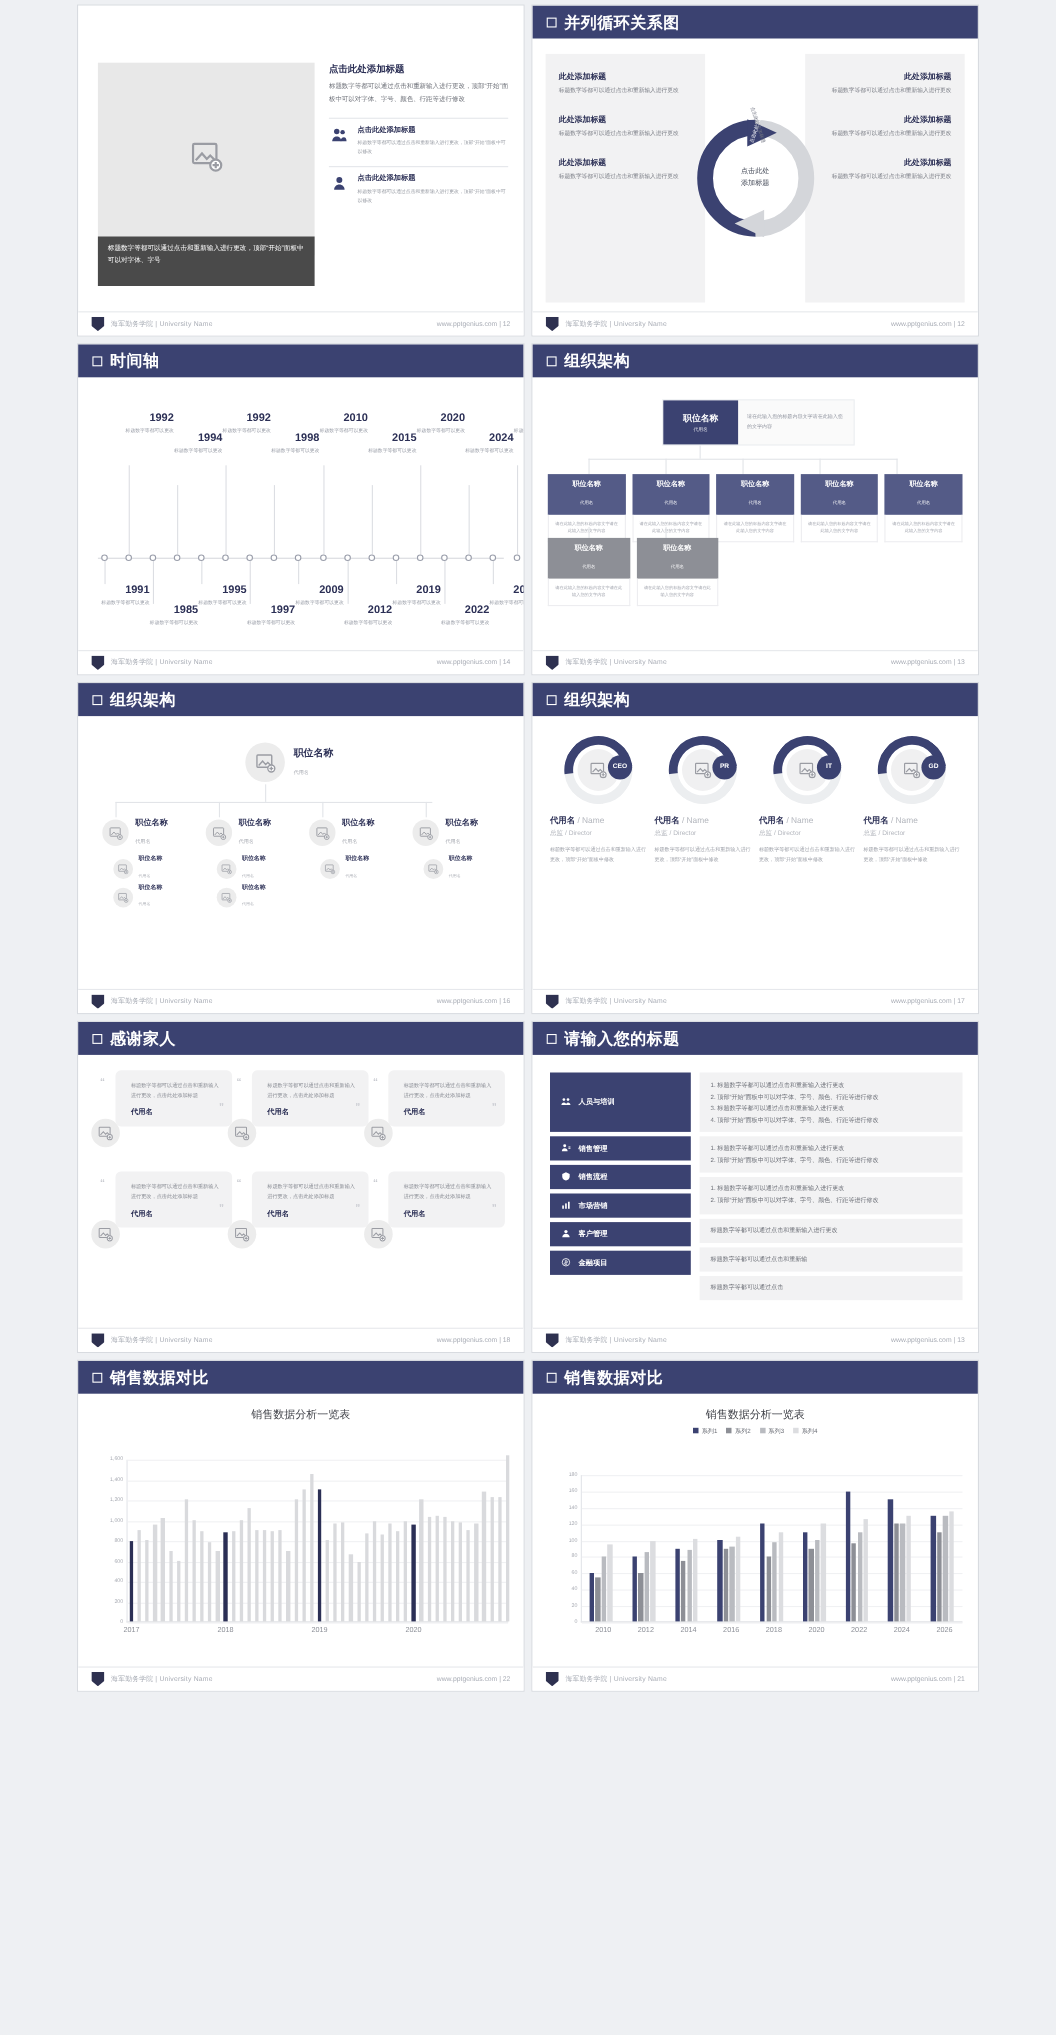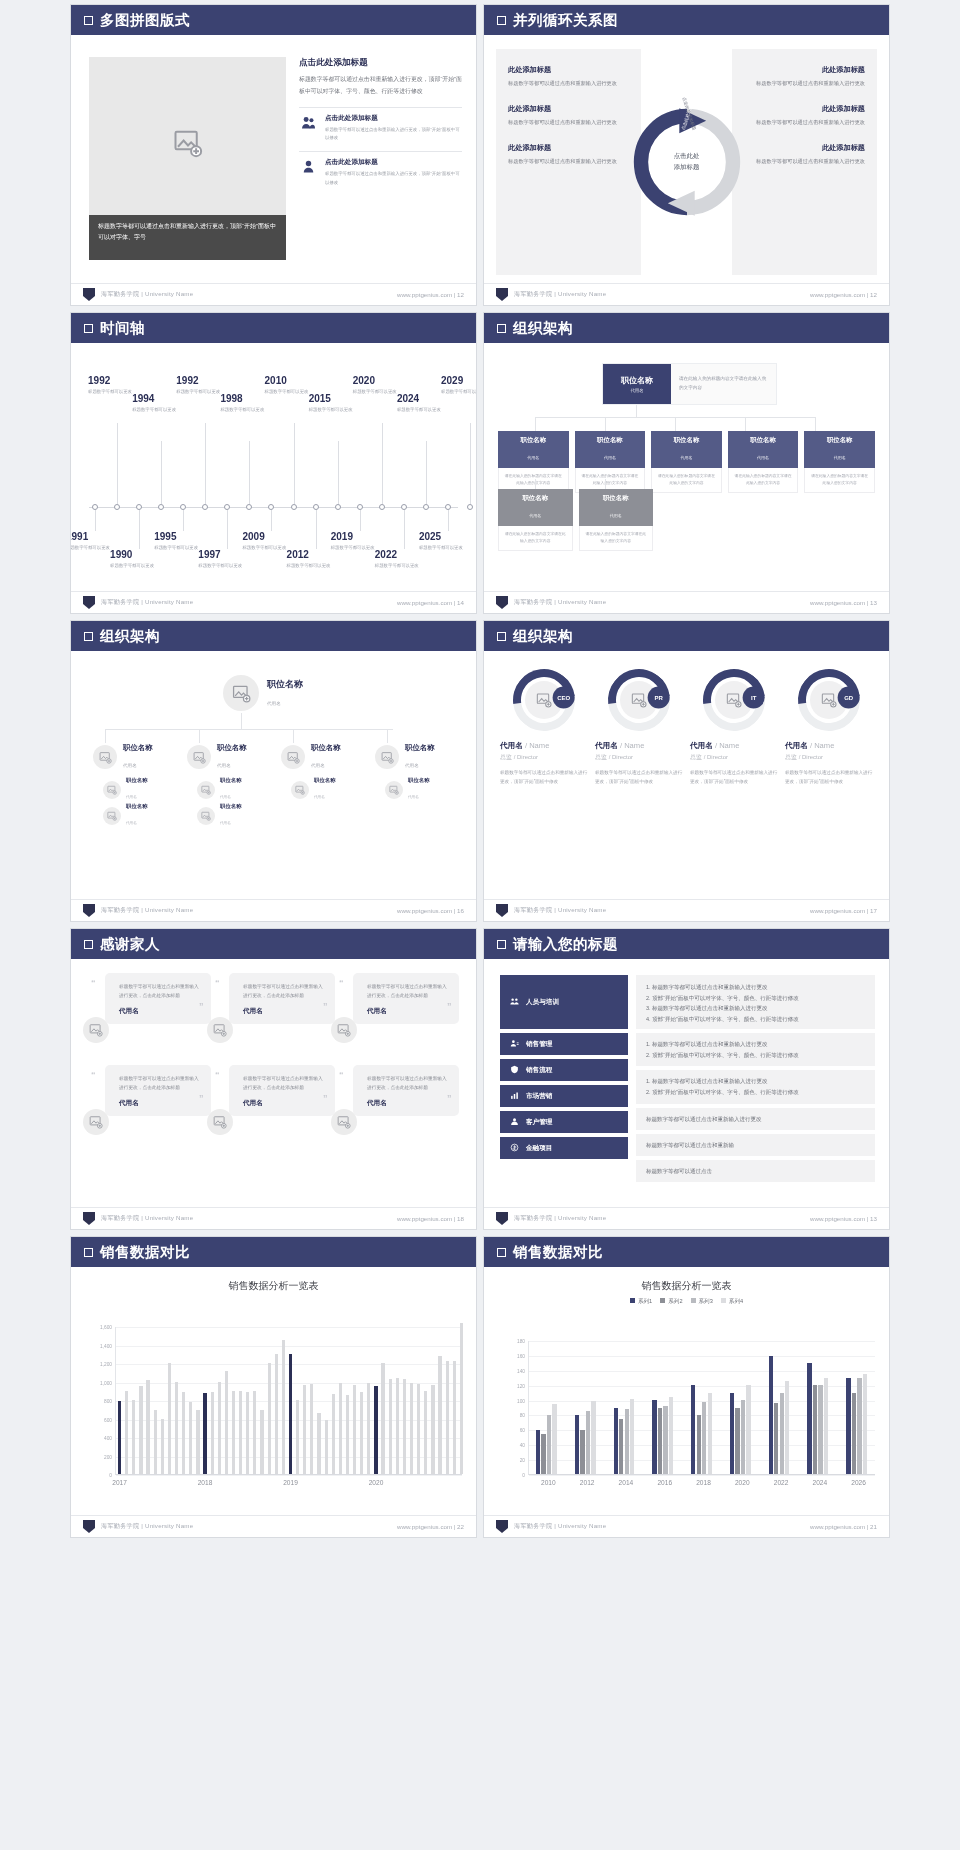--- a/index.html
+++ b/index.html
@@ -140,10 +140,6 @@
 
 <div class="grid">
     <div class="slide">
-      <div class="hdr">
-  <span class="sq"></span>
-  <span class="t">多图拼图版式</span>
-      </div>
       <div class="body">
  <div class="s1ph">
           <span><svg width="30" height="30" viewBox="0 0 24 24" fill="none" stroke="#9a9ca3" stroke-width="1.6">

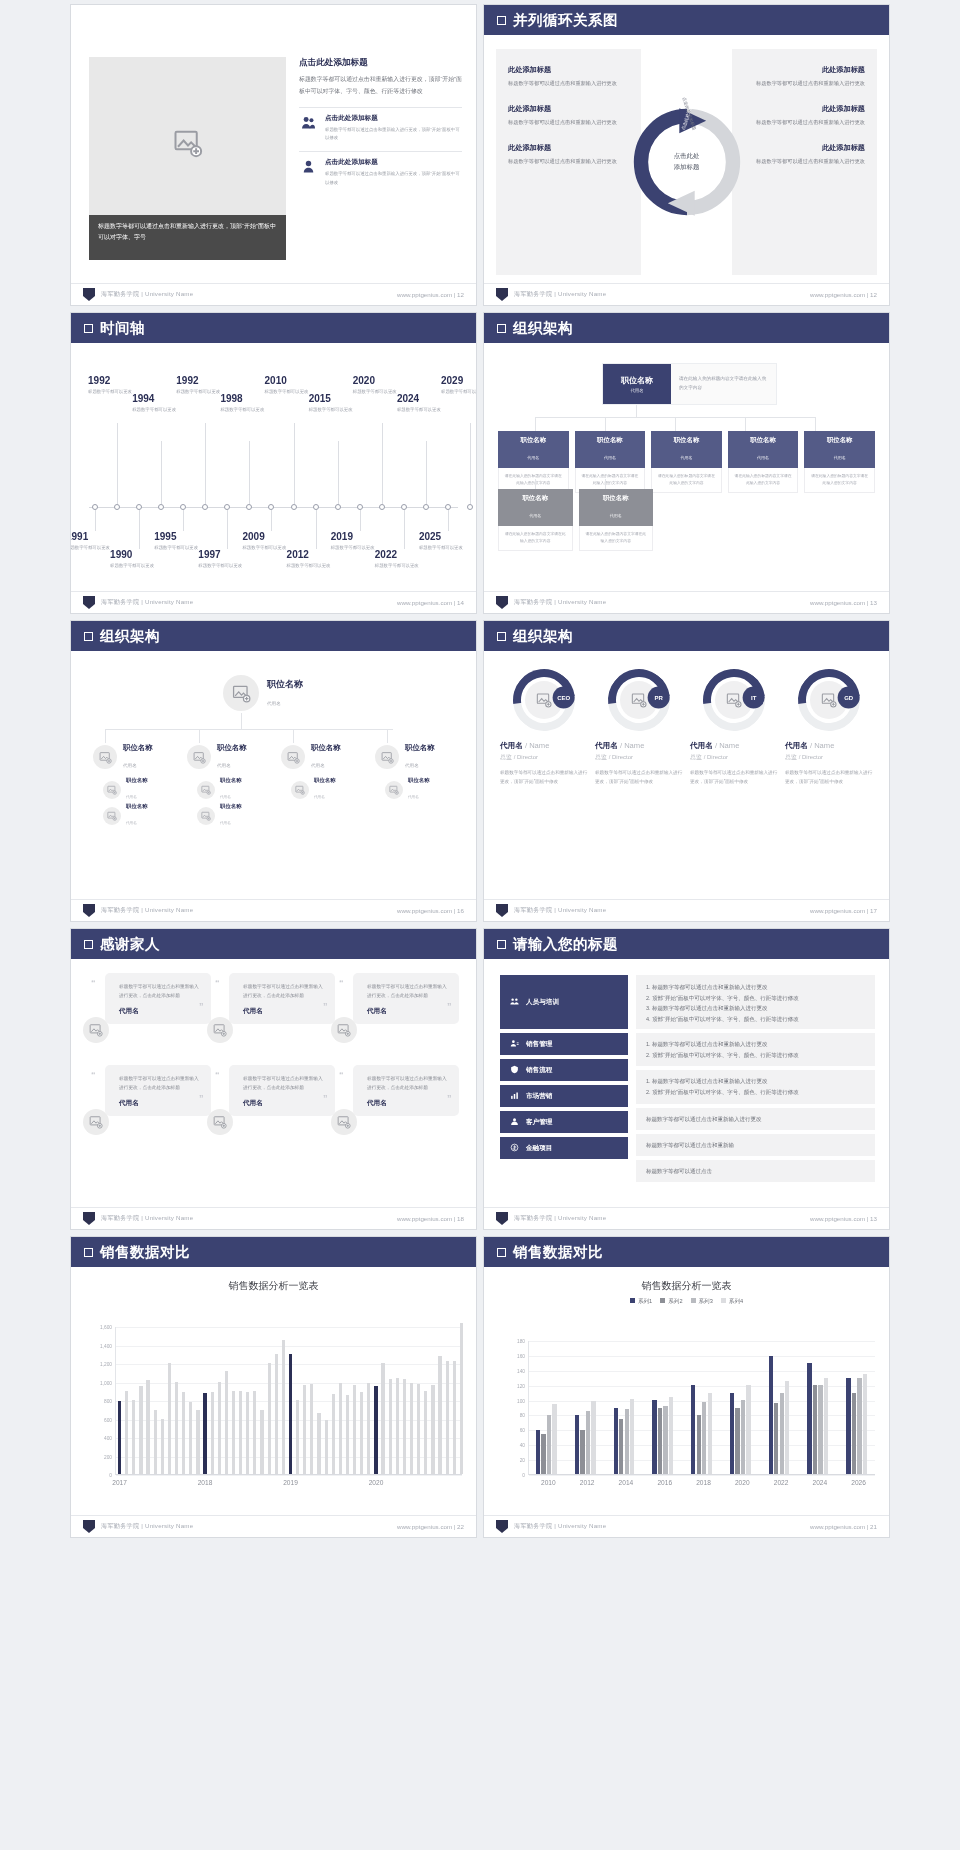--- a/index.html
+++ b/index.html
@@ -62,7 +62,7 @@
   .dot { position:absolute; width:6px; height:6px; border-radius:50%; border:1px solid #9a9eab;
          background:#fff; top:141px; }
   .vline { position:absolute; width:1px; background:#dcdee3; }
-  .yr { position:absolute; text-align:left; width:58px; }
+  .yr { position:absolute; text-align:right; width:58px;margin-left:12px; }
   .yr .y { font-size:10px; font-weight:bold; color:#2b2f55; }
   .yr .d { font-size:4.4px; color:#9a9ea8; line-height:1.6; margin-top:2px;}
 

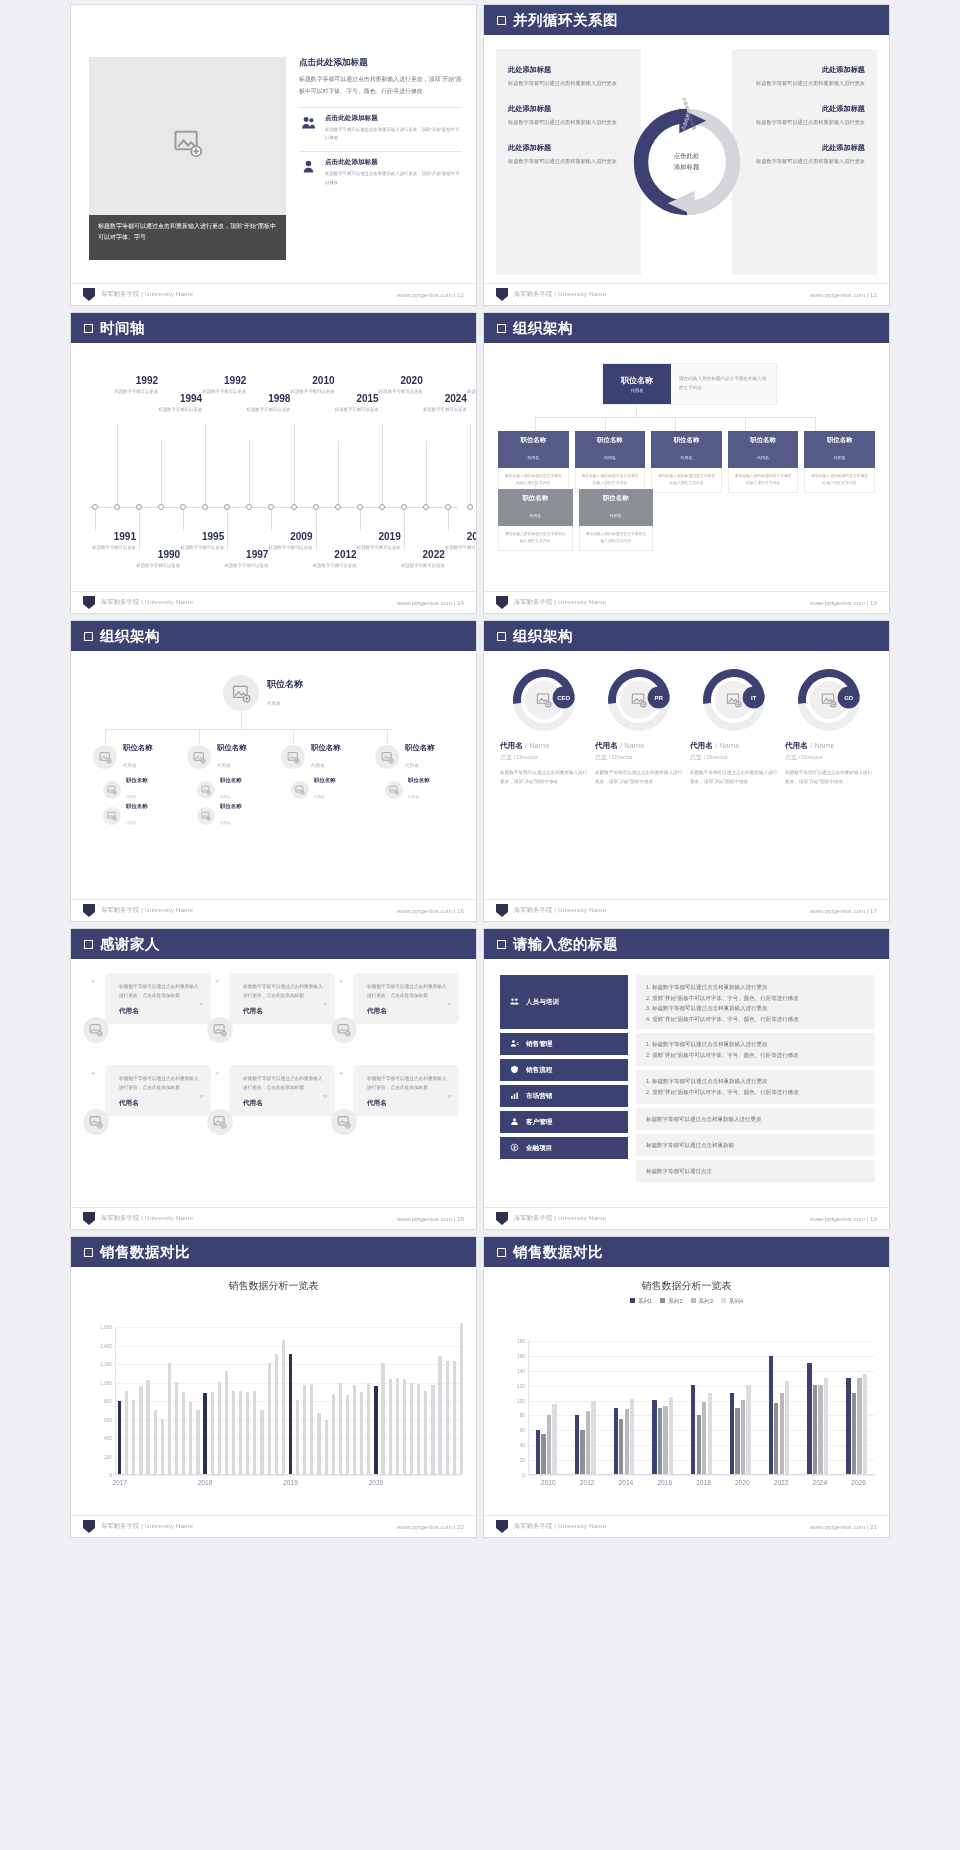--- a/index.html
+++ b/index.html
@@ -328,7 +328,7 @@
     <div class="d">标题数字等都可以更改</div>
           </div>
           <div class="yr" style="left:29.11764705882353px;top:186px">
-    <div class="y">1990</div>
+    <div class="y">1985</div>
     <div class="d">标题数字等都可以更改</div>
           </div>
           <div class="yr" style="left:73.23529411764706px;top:168px">

